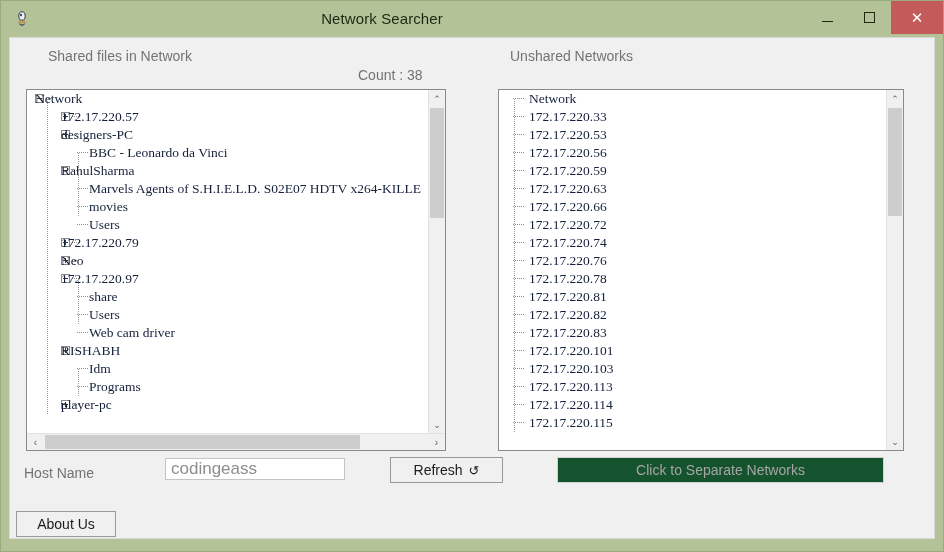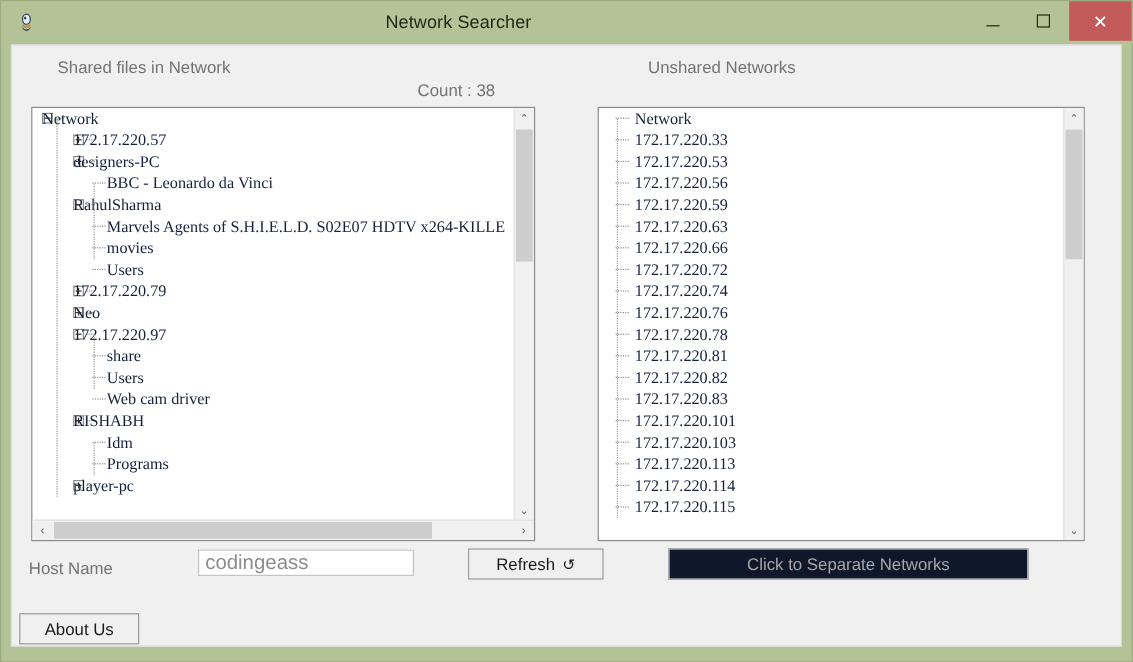--- a/index.html
+++ b/index.html
@@ -109,7 +109,7 @@
 
   .lbl-shared   { left: 38px;  top: 10px; }
   .lbl-count    { left: 338px; top: 29px; }
-  .lbl-unshared { left: 530px; top: 10px; }
+  .lbl-unshared { left: 500px; top: 10px; }
 
   
   .panel {

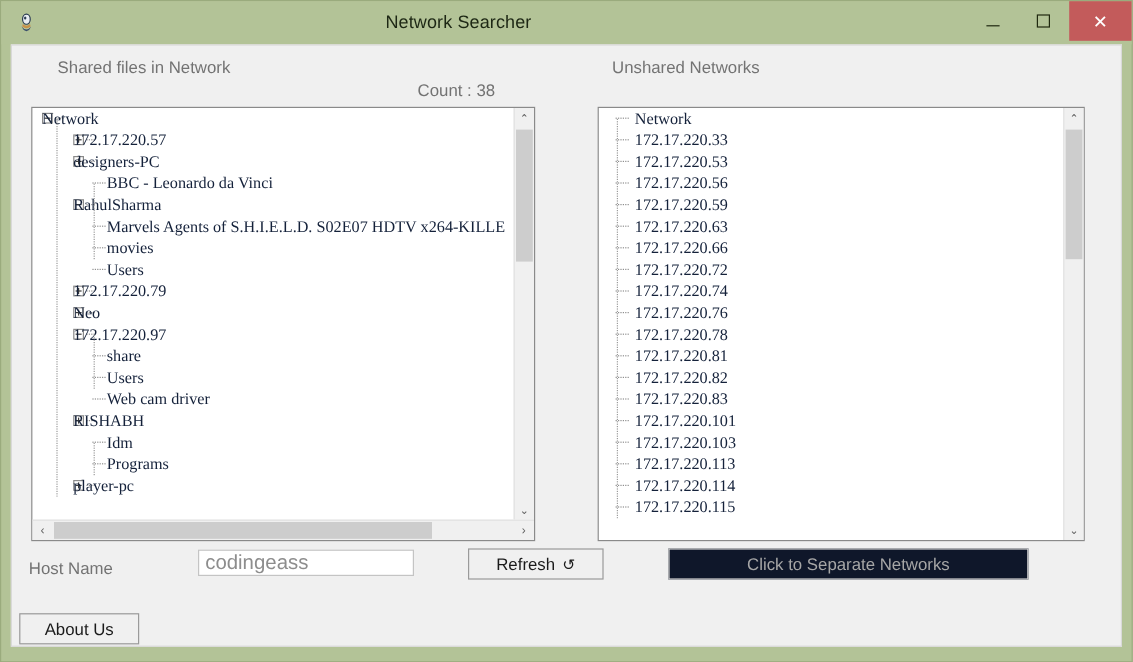--- a/index.html
+++ b/index.html
@@ -108,7 +108,7 @@
   }
 
   .lbl-shared   { left: 38px;  top: 10px; }
-  .lbl-count    { left: 338px; top: 29px; }
+  .lbl-count    { left: 348px; top: 29px; }
   .lbl-unshared { left: 500px; top: 10px; }
 
   

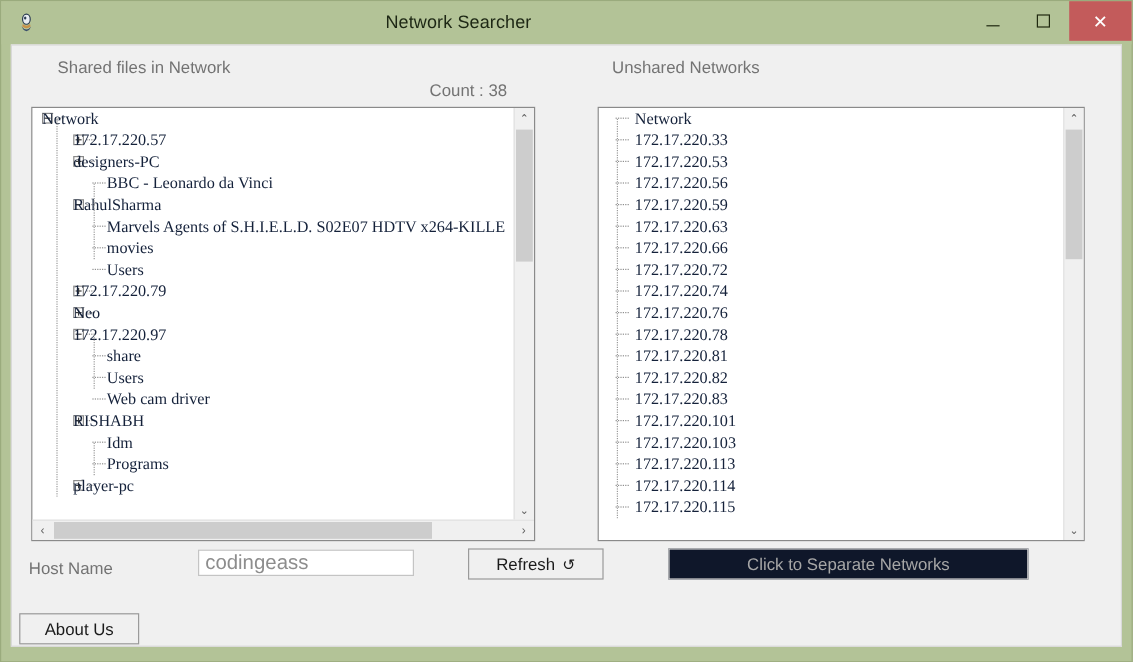--- a/index.html
+++ b/index.html
@@ -312,10 +312,10 @@
   }
   .btn-separate {
     left: 547px; top: 419px;
-    width: 300px; height: 26px;
+    width: 327px; height: 26px;
     border: 1px solid #d2d2d2;
     color: #a6a6a6;
-    background: #0f172a;
+    background: #14532d;
   }
   .btn-about {
     left: 6px; top: 473px;

